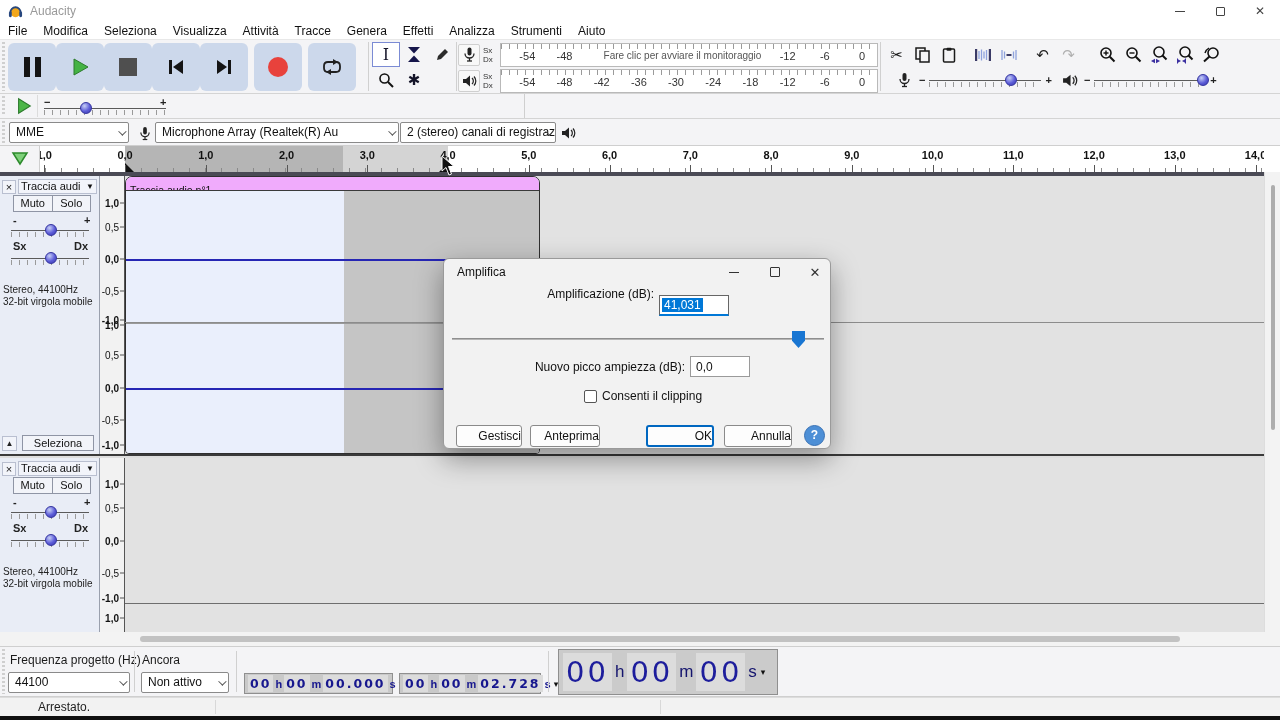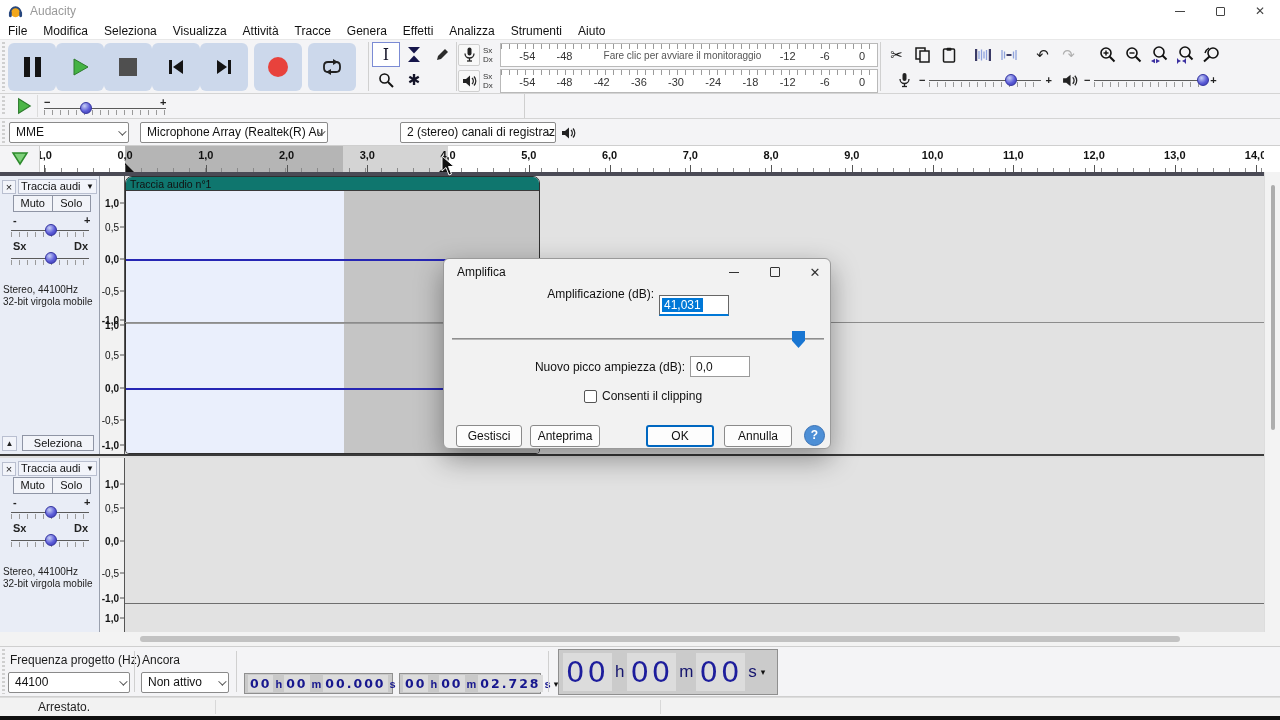--- a/index.html
+++ b/index.html
@@ -472,7 +472,7 @@
           <line x1="4" y1="14" x2="9" y2="14" stroke="#222" stroke-width="1.3"></line>
         </svg>
     </div>
-    <div class="combo" style="left:140px; width:188px;"><span>Microphone Array (Realtek(R) Au</span><span class="chev"></span></div>
+    <div class="combo" style="left:155px; width:244px;"><span>Microphone Array (Realtek(R) Au</span><span class="chev"></span></div>
     <div class="combo" style="left:400px; width:156px;"><span>2 (stereo) canali di registrazi</span><span class="chev"></span></div>
     <div class="devicon" style="left:559px">
       <svg width="15" height="14" viewBox="0 0 15 14">

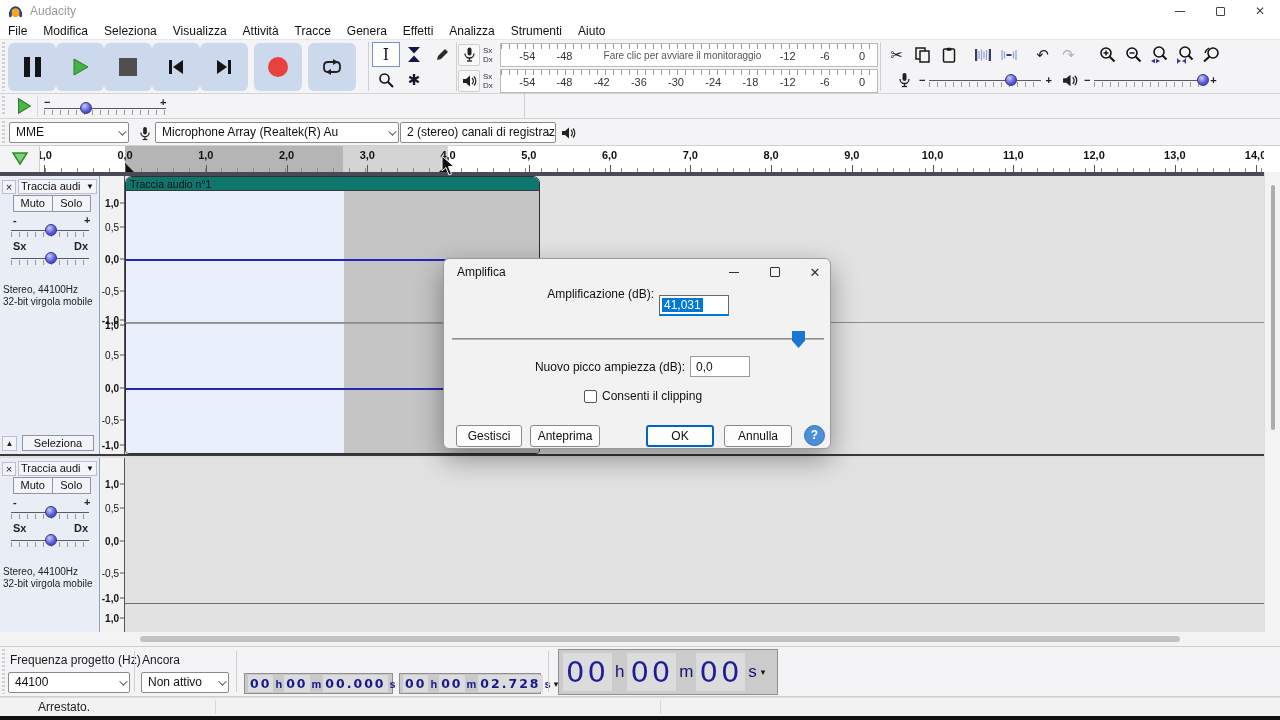--- a/index.html
+++ b/index.html
@@ -108,7 +108,7 @@
   .wave { position:absolute; left:125px; top:0; bottom:0; right:0; background:#e2e2e2; }
   .chdivider { position:absolute; left:0; right:0; height:1px; background:#8c8c8c; }
   .clip { position:absolute; top:0; bottom:0; border:1px solid #2f2f2f; border-radius:7px 7px 4px 4px; overflow:hidden; background:#eaeffc; }
-  .clip-title { position:absolute; top:0; left:0; right:0; height:14px; background:#0f766e; border-bottom:1px solid #3a3a3a; font-size:10.5px; color:#111; padding:1px 0 0 4px; white-space:nowrap; overflow:hidden;}
+  .clip-title { position:absolute; top:0; left:0; right:0; height:14px; background:#f0abfc; border-bottom:1px solid #3a3a3a; font-size:10.5px; color:#111; padding:7px 0 0 4px; white-space:nowrap; overflow:hidden;}
   .zl { position:absolute; height:2px; background:#2626b4; left:0; right:0; }
 
   .vscroll { position:absolute; right:0; top:0; width:16px; height:460px; background:#f3f3f3; border-left:1px solid #ddd; }

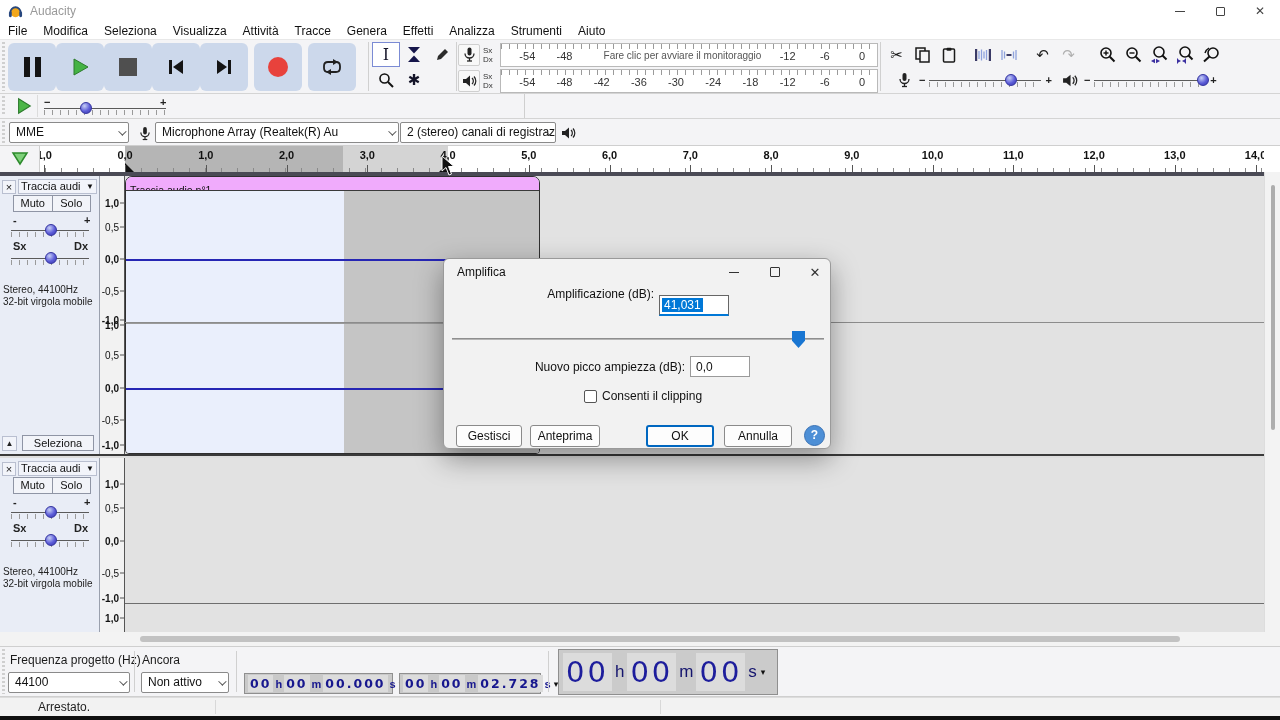--- a/index.html
+++ b/index.html
@@ -151,7 +151,7 @@
   .dslider .dthumb { position:absolute; left:340px; top:2px; width:13px; height:17px; background:#1976d2; clip-path:polygon(0 0,100% 0,100% 58%,50% 100%,0 58%); }
   .chk { position:absolute; left:140px; top:131px; width:13px; height:13px; background:#fff; border:1px solid #555; border-radius:2px;}
   .chk-label { position:absolute; left:158px; top:130px; font-size:12px; color:#111; }
-  .dbtn { position:absolute; top:166px; height:22px; background:#fdfdfd; border:1px solid #8a8a8a; border-radius:3px; font-size:12px; color:#111; text-align:center; line-height:20px;}
+  .dbtn { position:absolute; top:166px; height:22px; background:#fdfdfd; border:1px solid #8a8a8a; border-radius:3px; font-size:12px; color:#111; text-align:right; line-height:20px;}
   .dbtn.default { border:2px solid #0067c0; line-height:18px; }
   .helpbtn { position:absolute; left:360px; top:166px; width:21px; height:21px; border-radius:50%; background:#4d8fd6; border:1px solid #3a72b5; color:#fff; font-weight:bold; font-size:12px; text-align:center; line-height:19px;}
 

